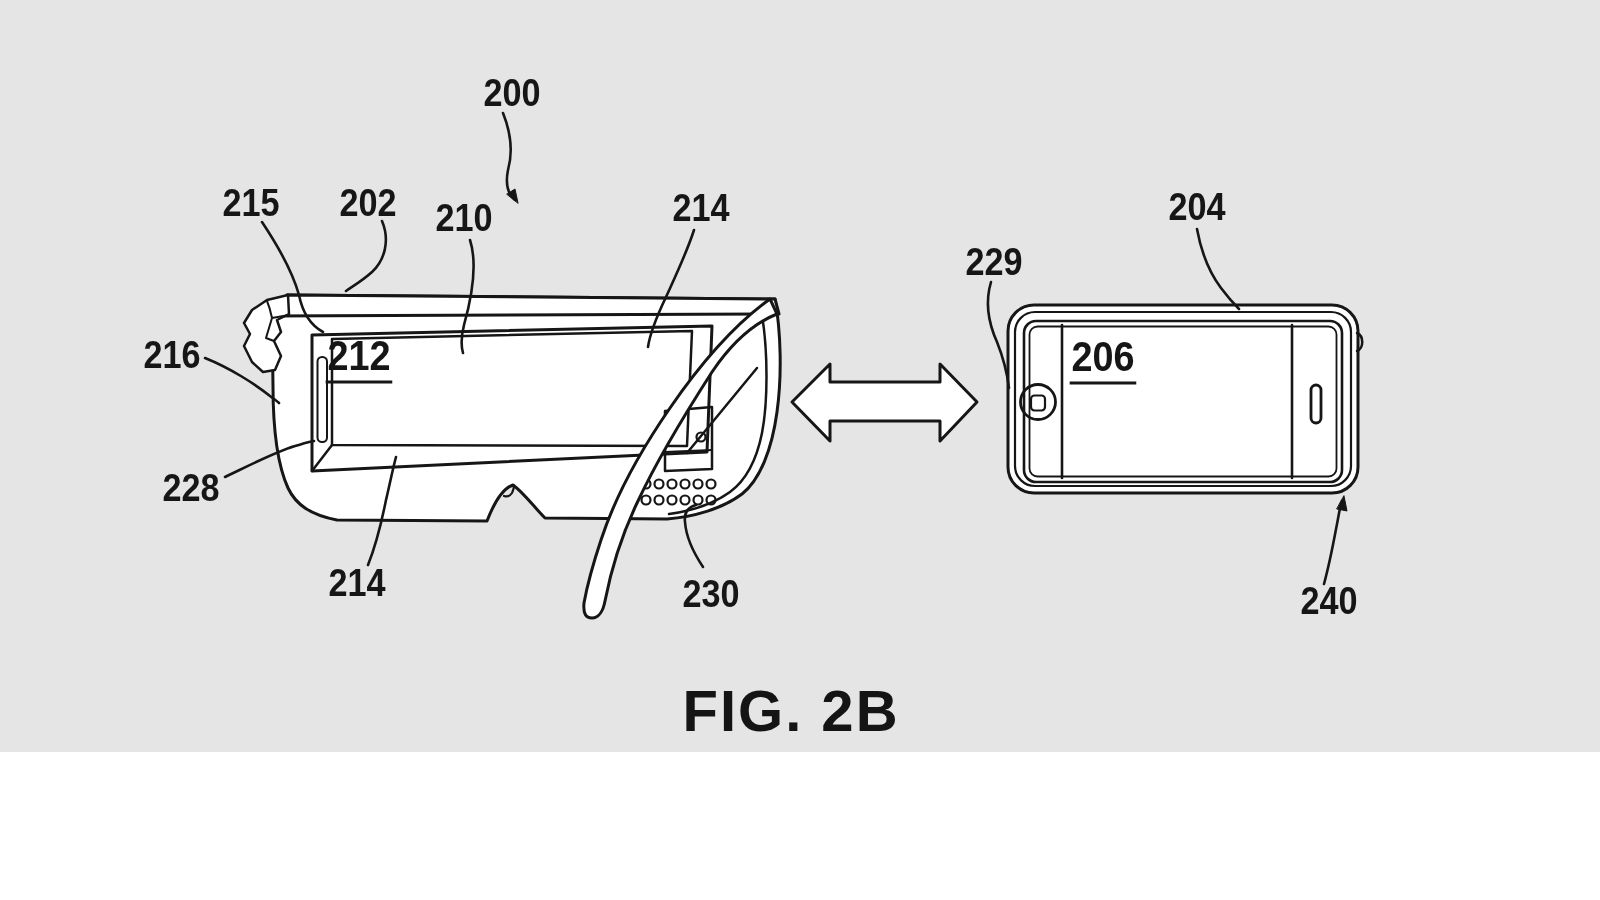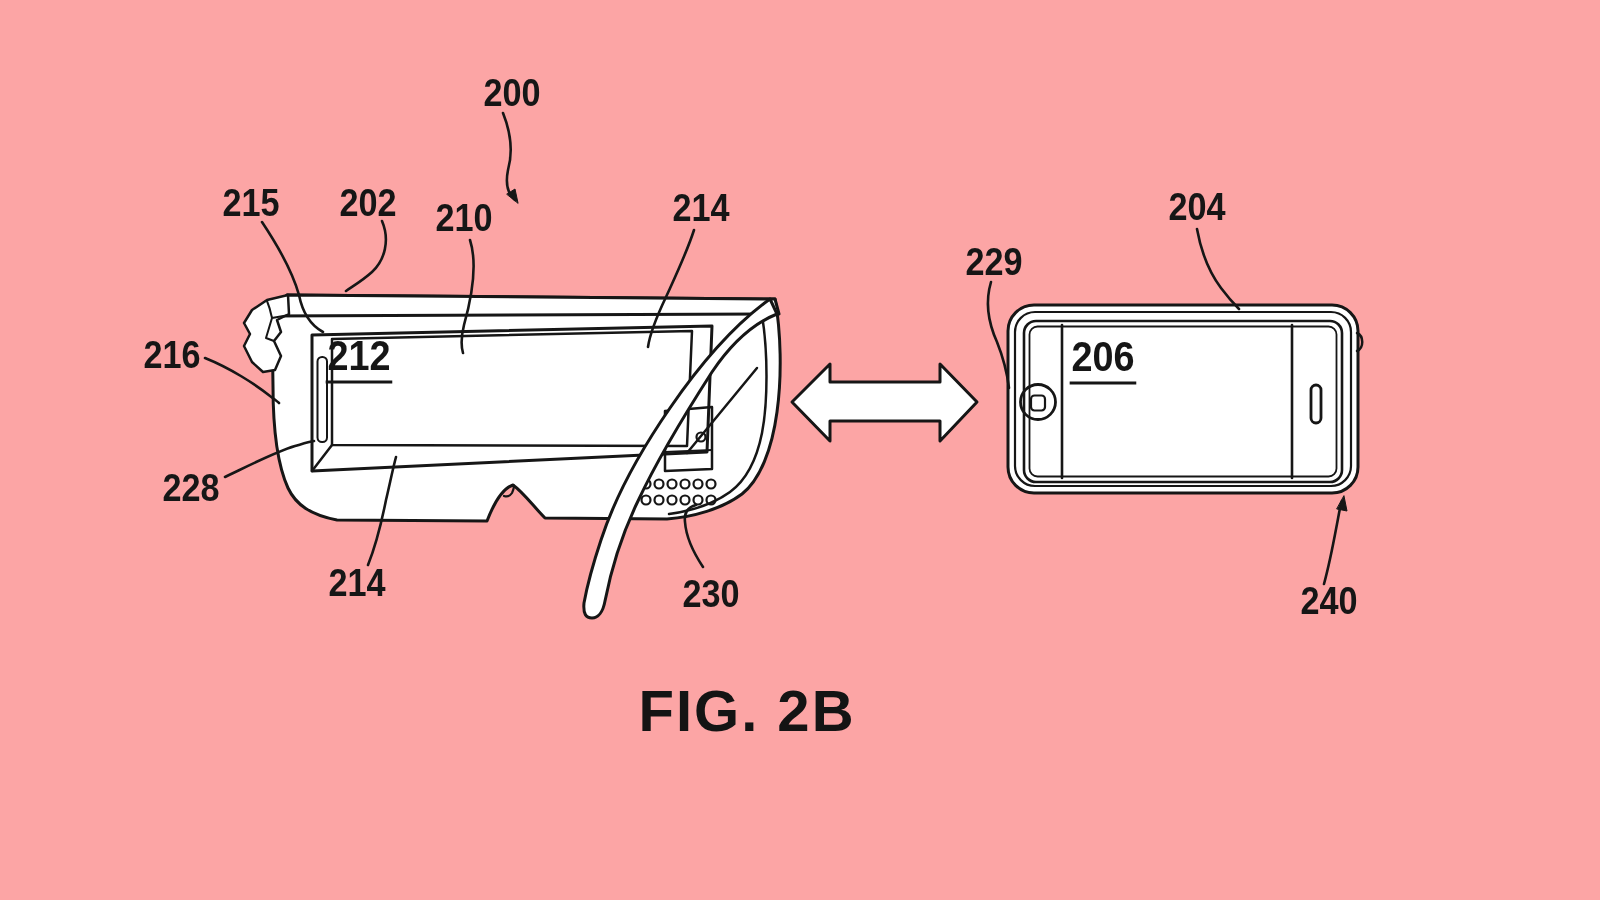--- a/index.html
+++ b/index.html
@@ -5,8 +5,8 @@
   html,body{margin:0;padding:0;background:#ffffff;}
   .page{
     position:relative;
-    width:1600px;height:900px;
-    background:#fca5a5;
+    width:1600px;height:752px;
+    background:#e5e5e5;
     overflow:hidden;
     font-family:"Liberation Sans", sans-serif;
   }

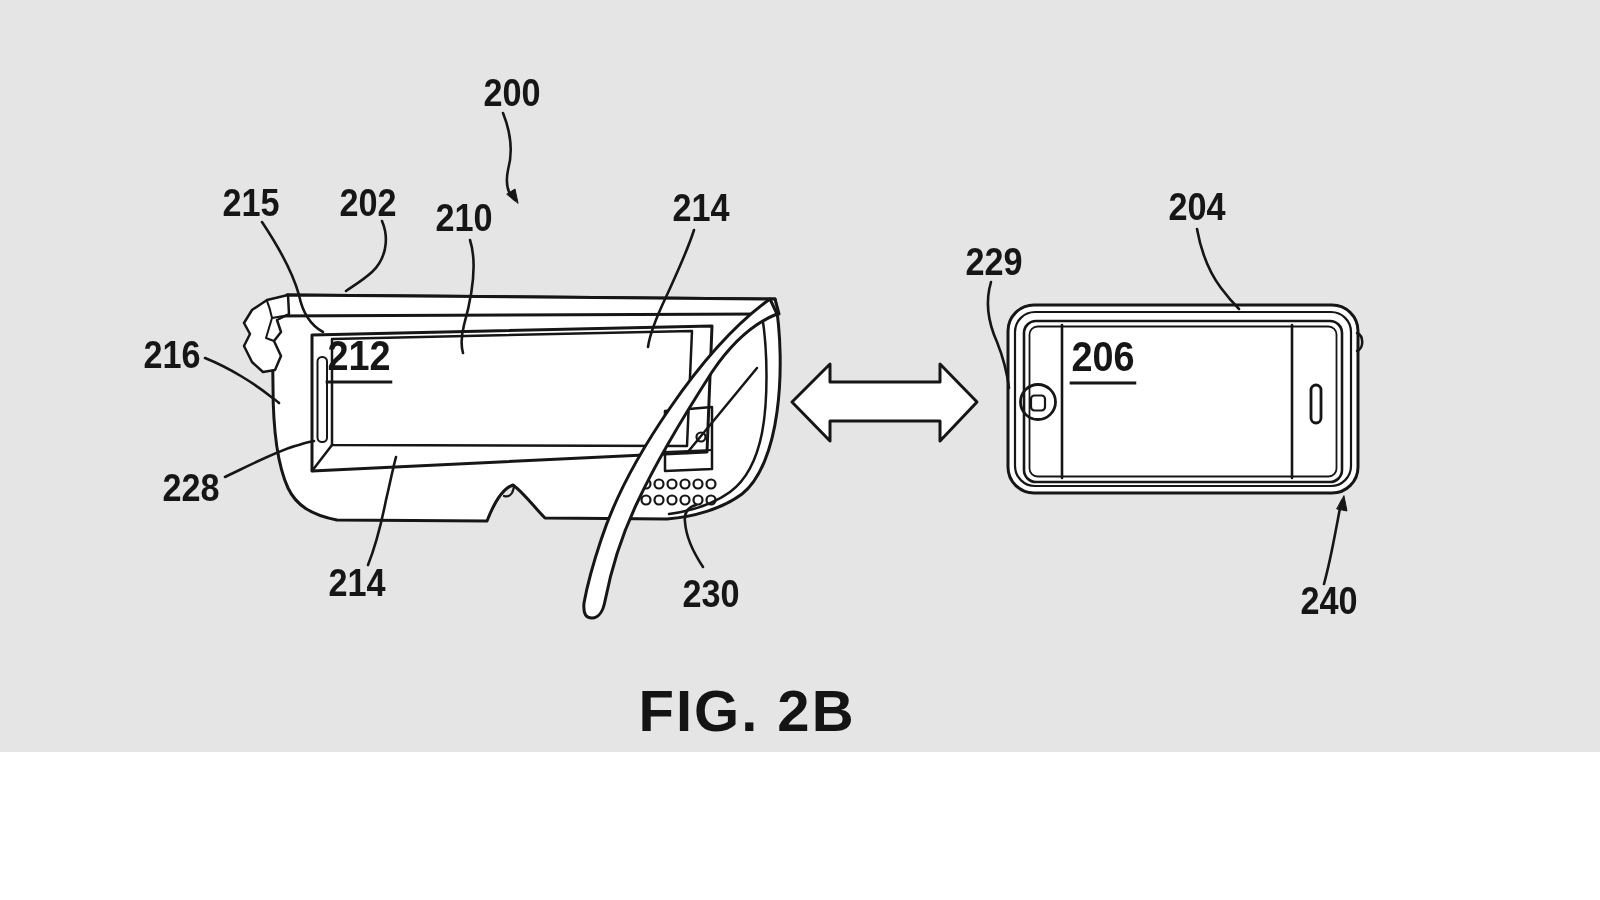--- a/index.html
+++ b/index.html
@@ -34,6 +34,7 @@
     color:#141414;
     letter-spacing:2px;
     white-space:nowrap;
+    margin-left:44px;
   }
 </style>
 </head>

